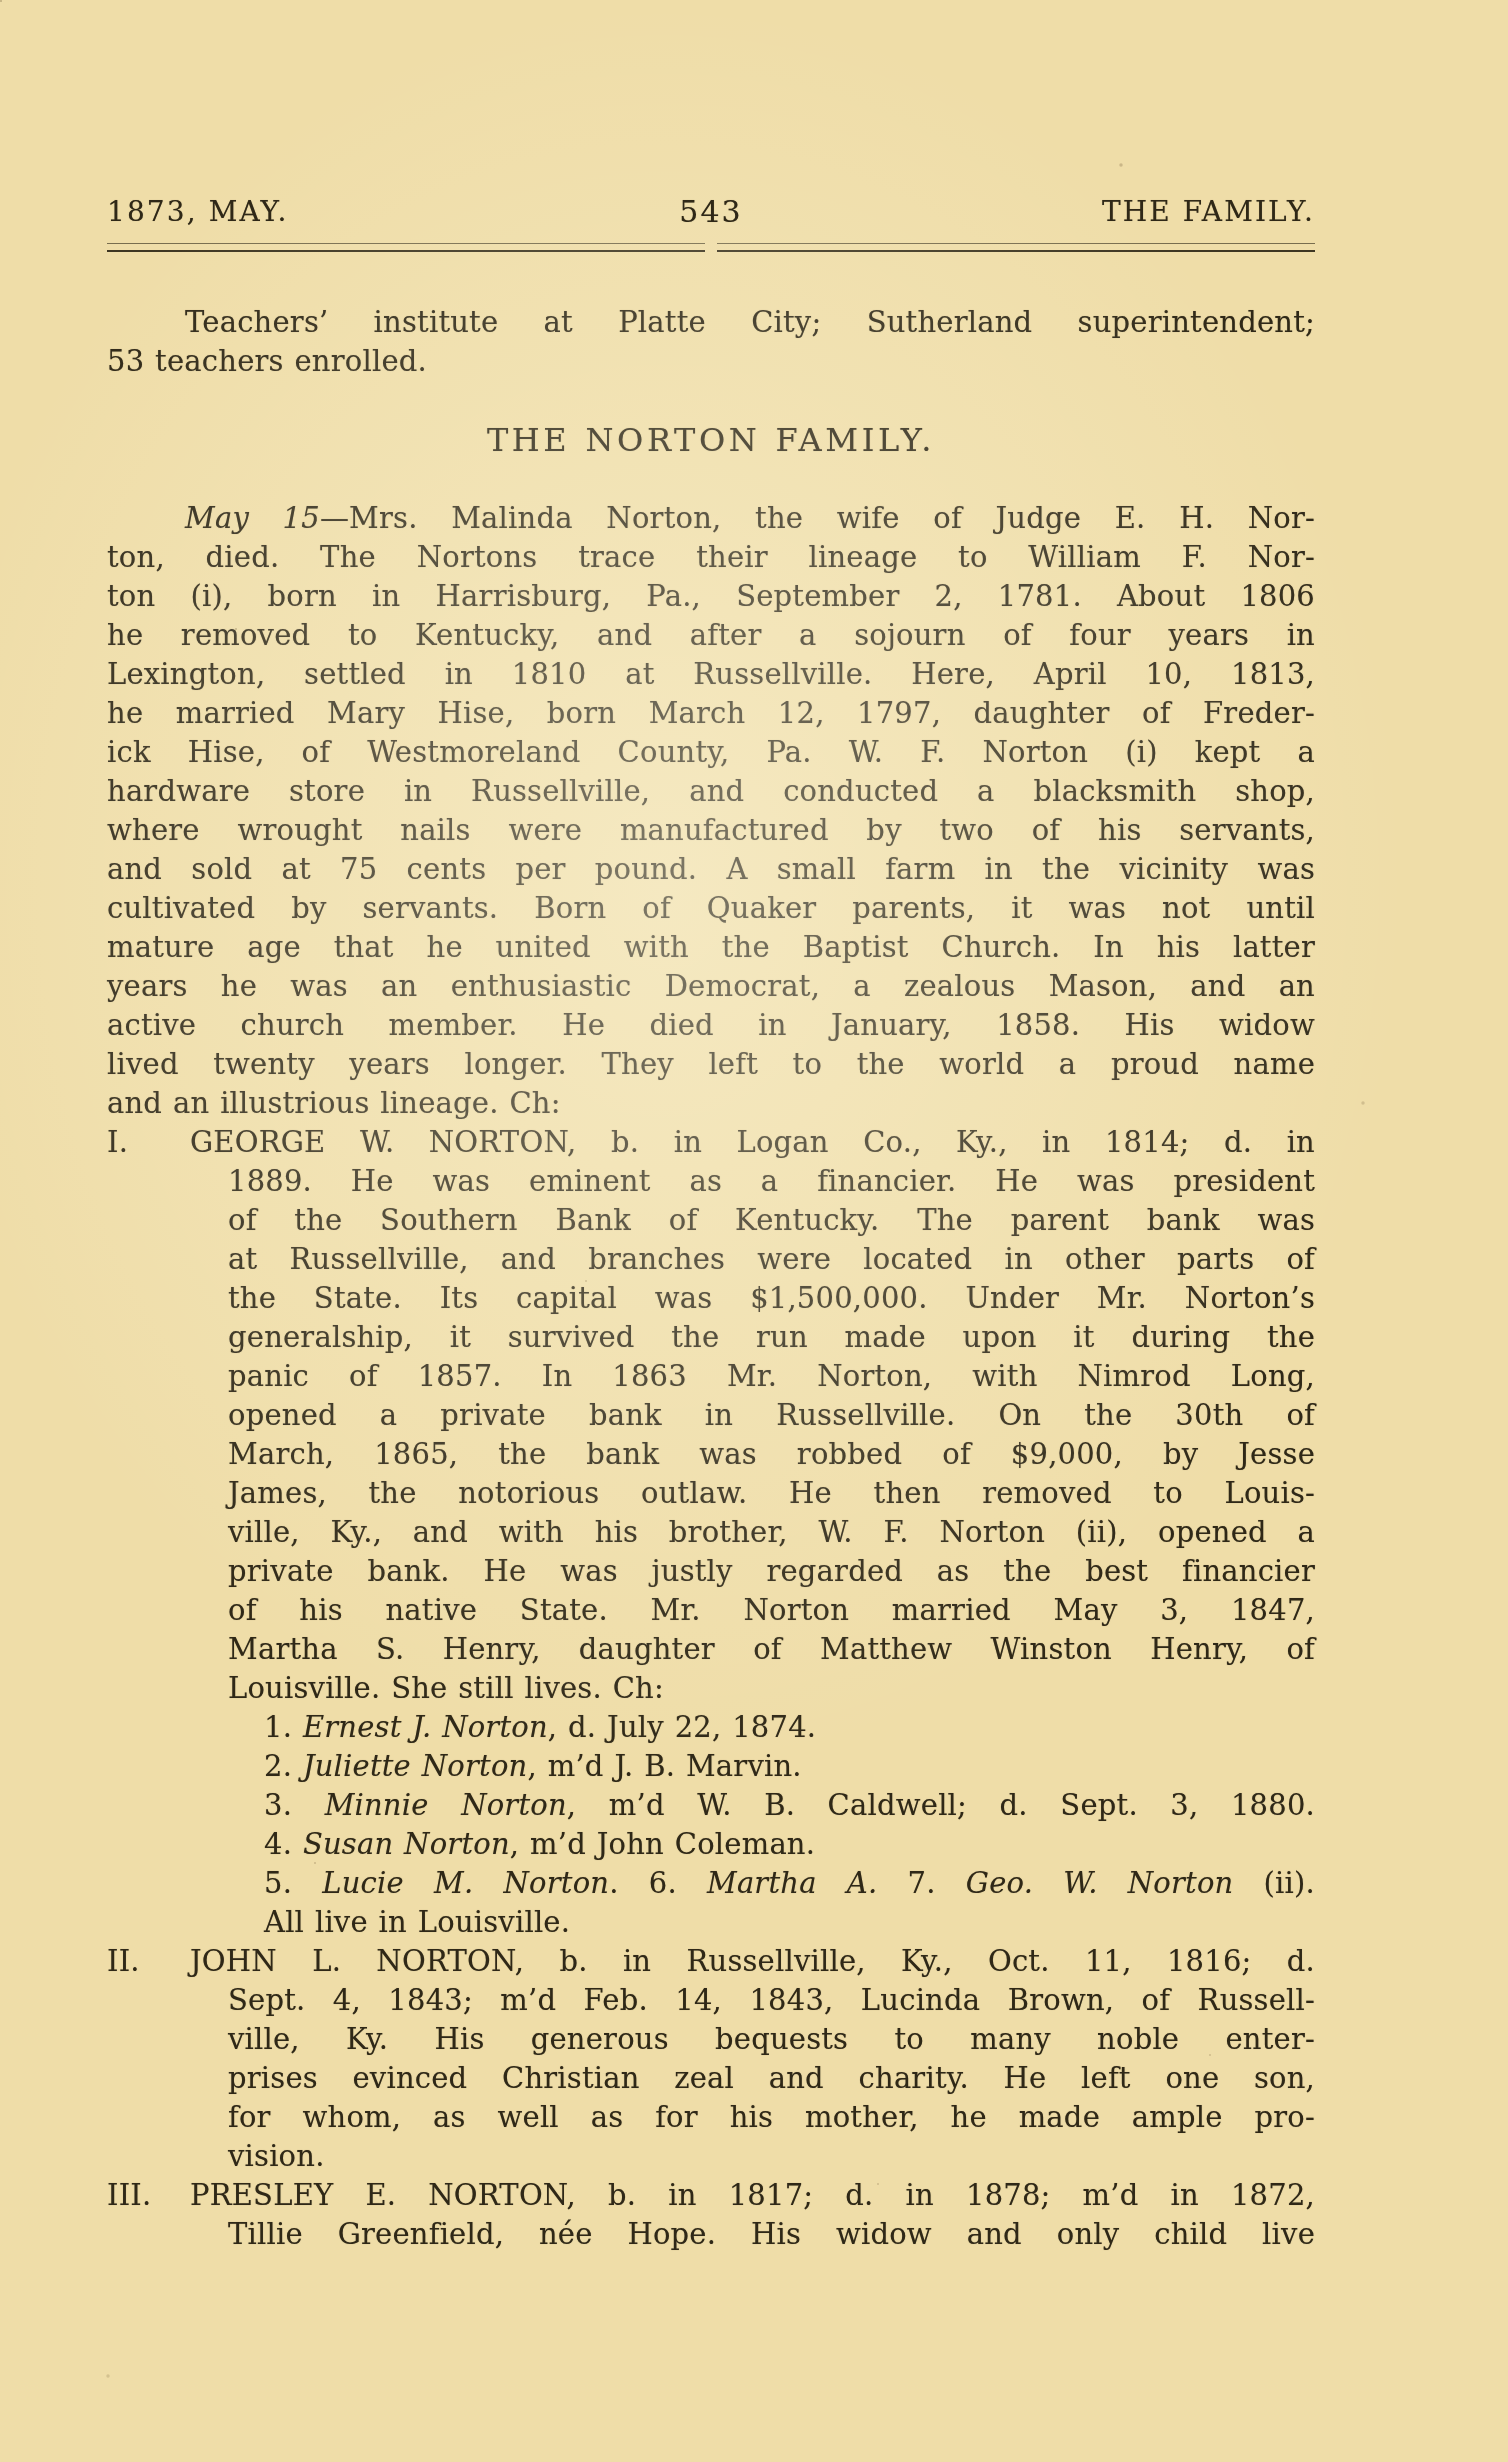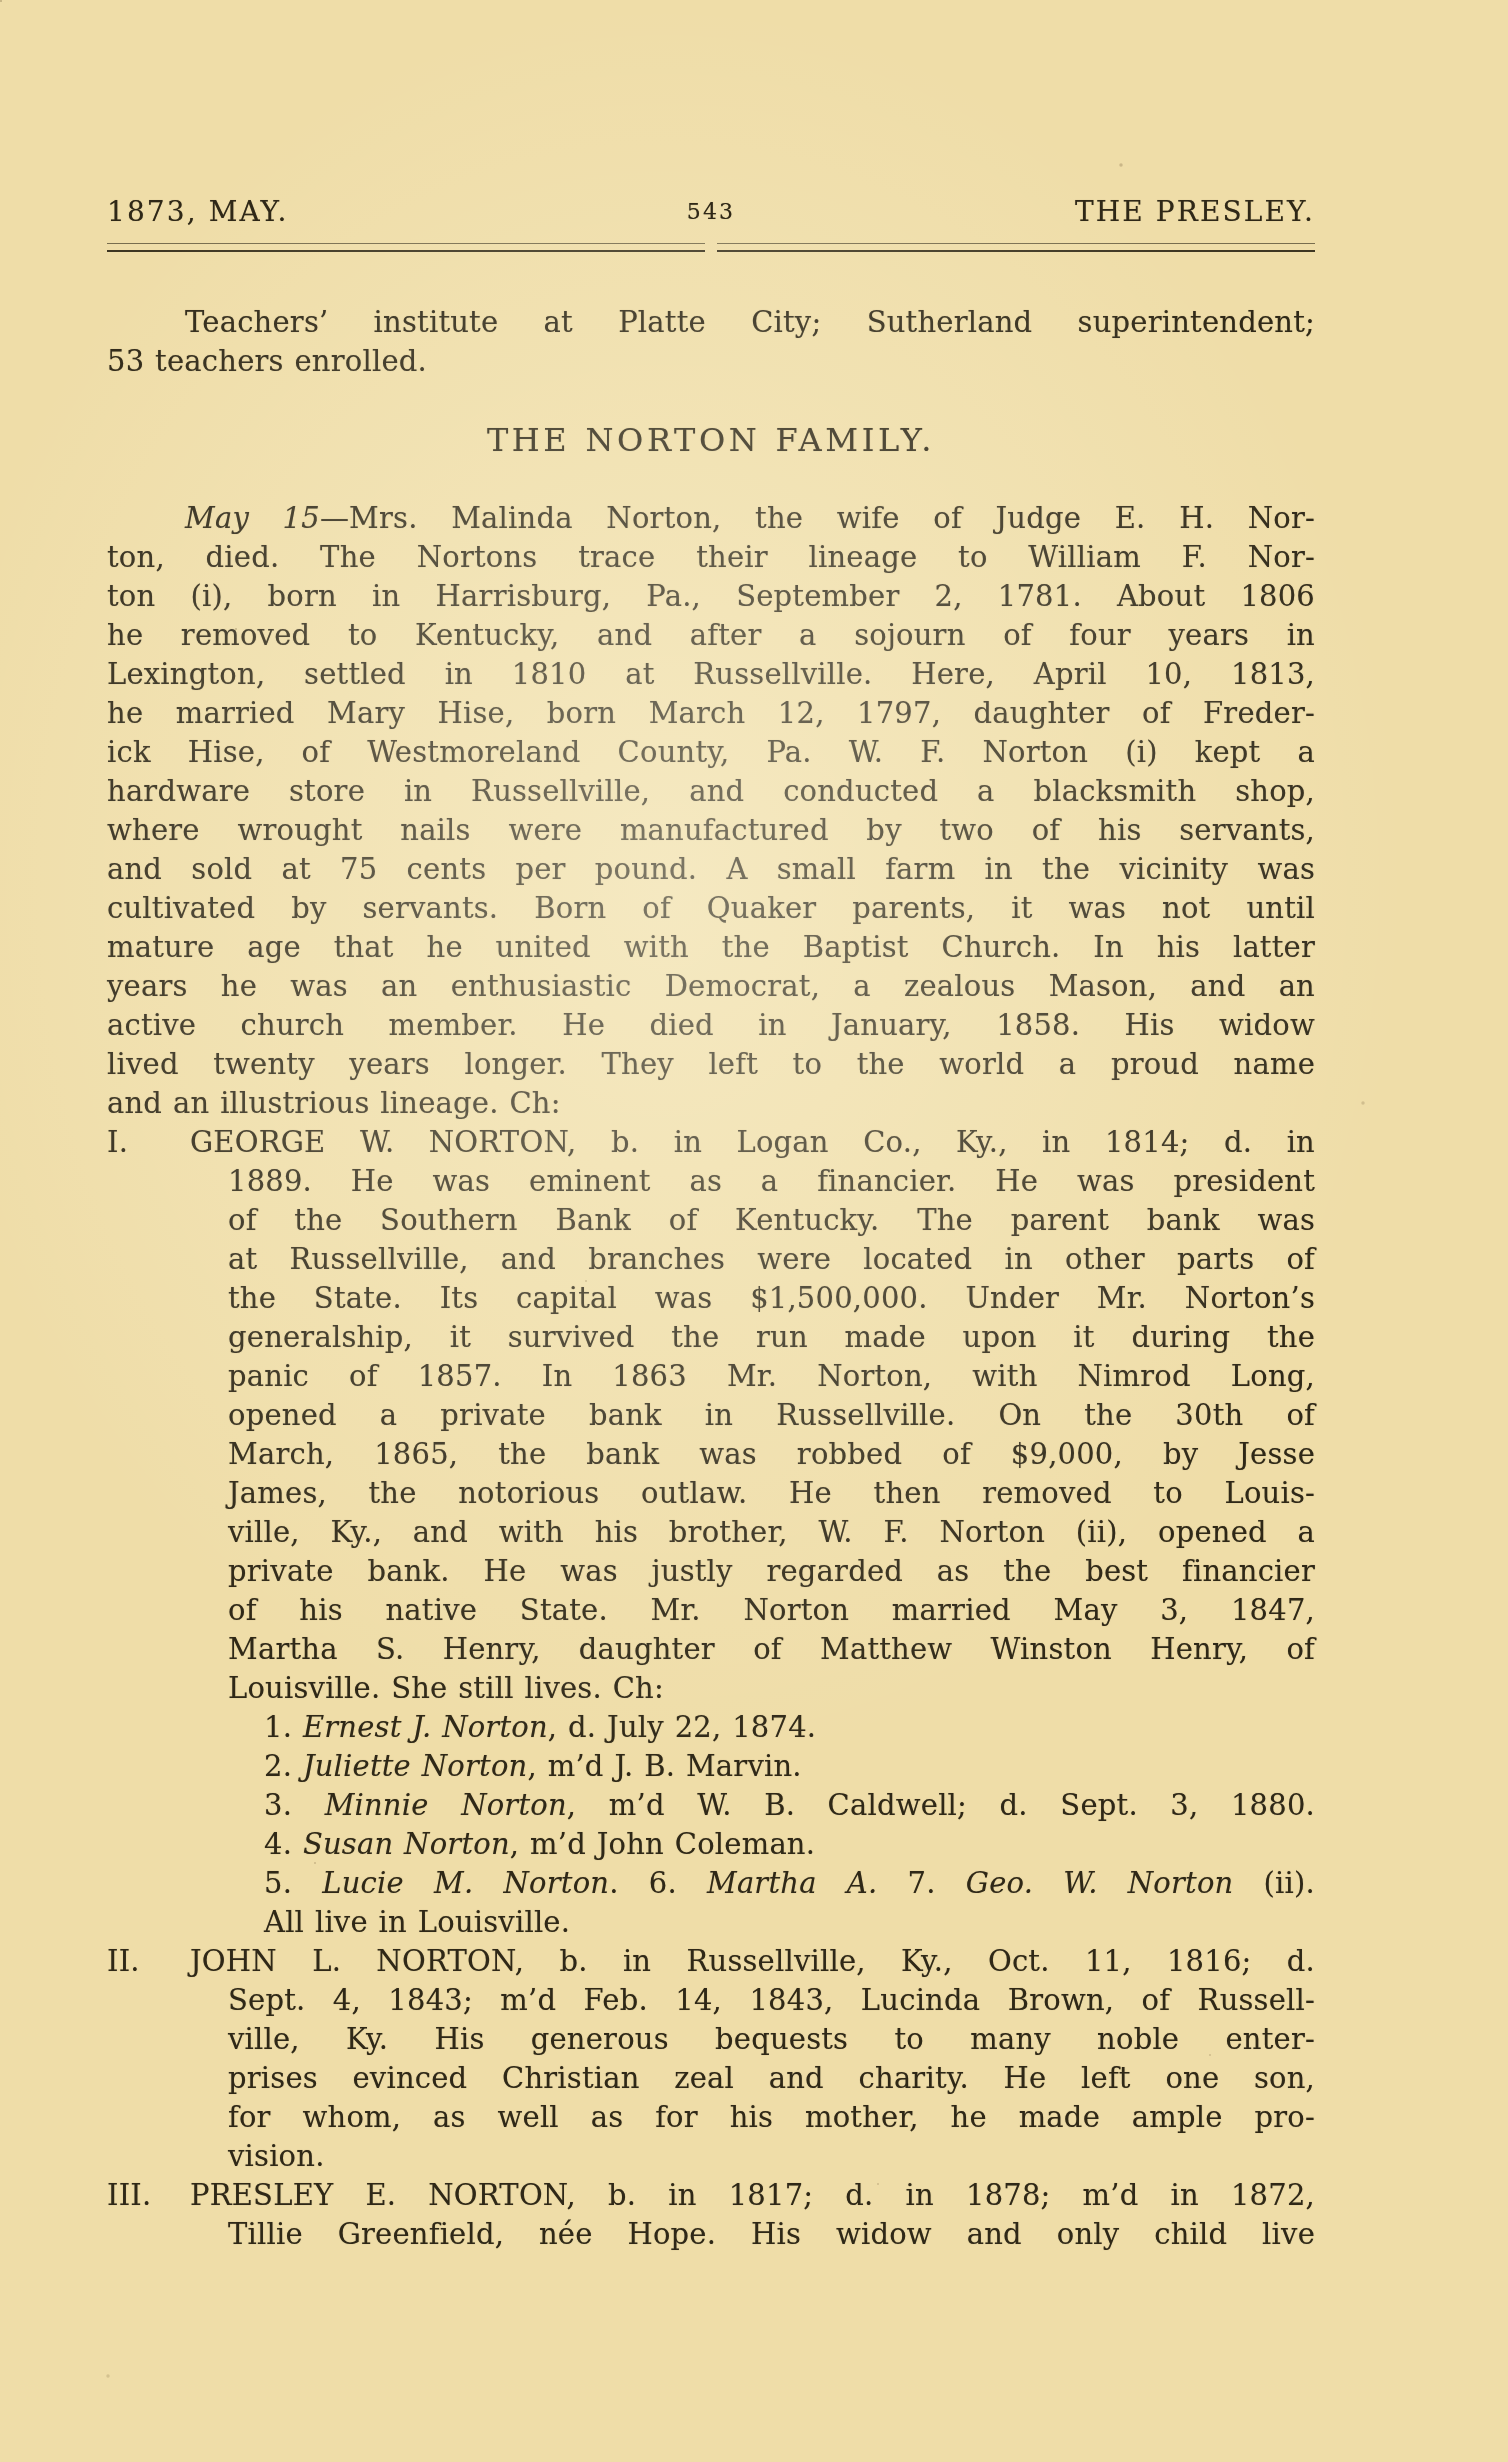--- a/index.html
+++ b/index.html
@@ -47,7 +47,7 @@
     gap: 26px;
   }
   .rh-left  { flex: 0 0 auto; }
-  .rh-center{ position: absolute; left: 0; right: 0; text-align: center; font-size: 22px; }
+  .rh-center{ position: absolute; left: 0; right: 0; text-align: center; font-size: 30px; }
   .rh-right { margin-left: auto; }
 
   .head-rule {

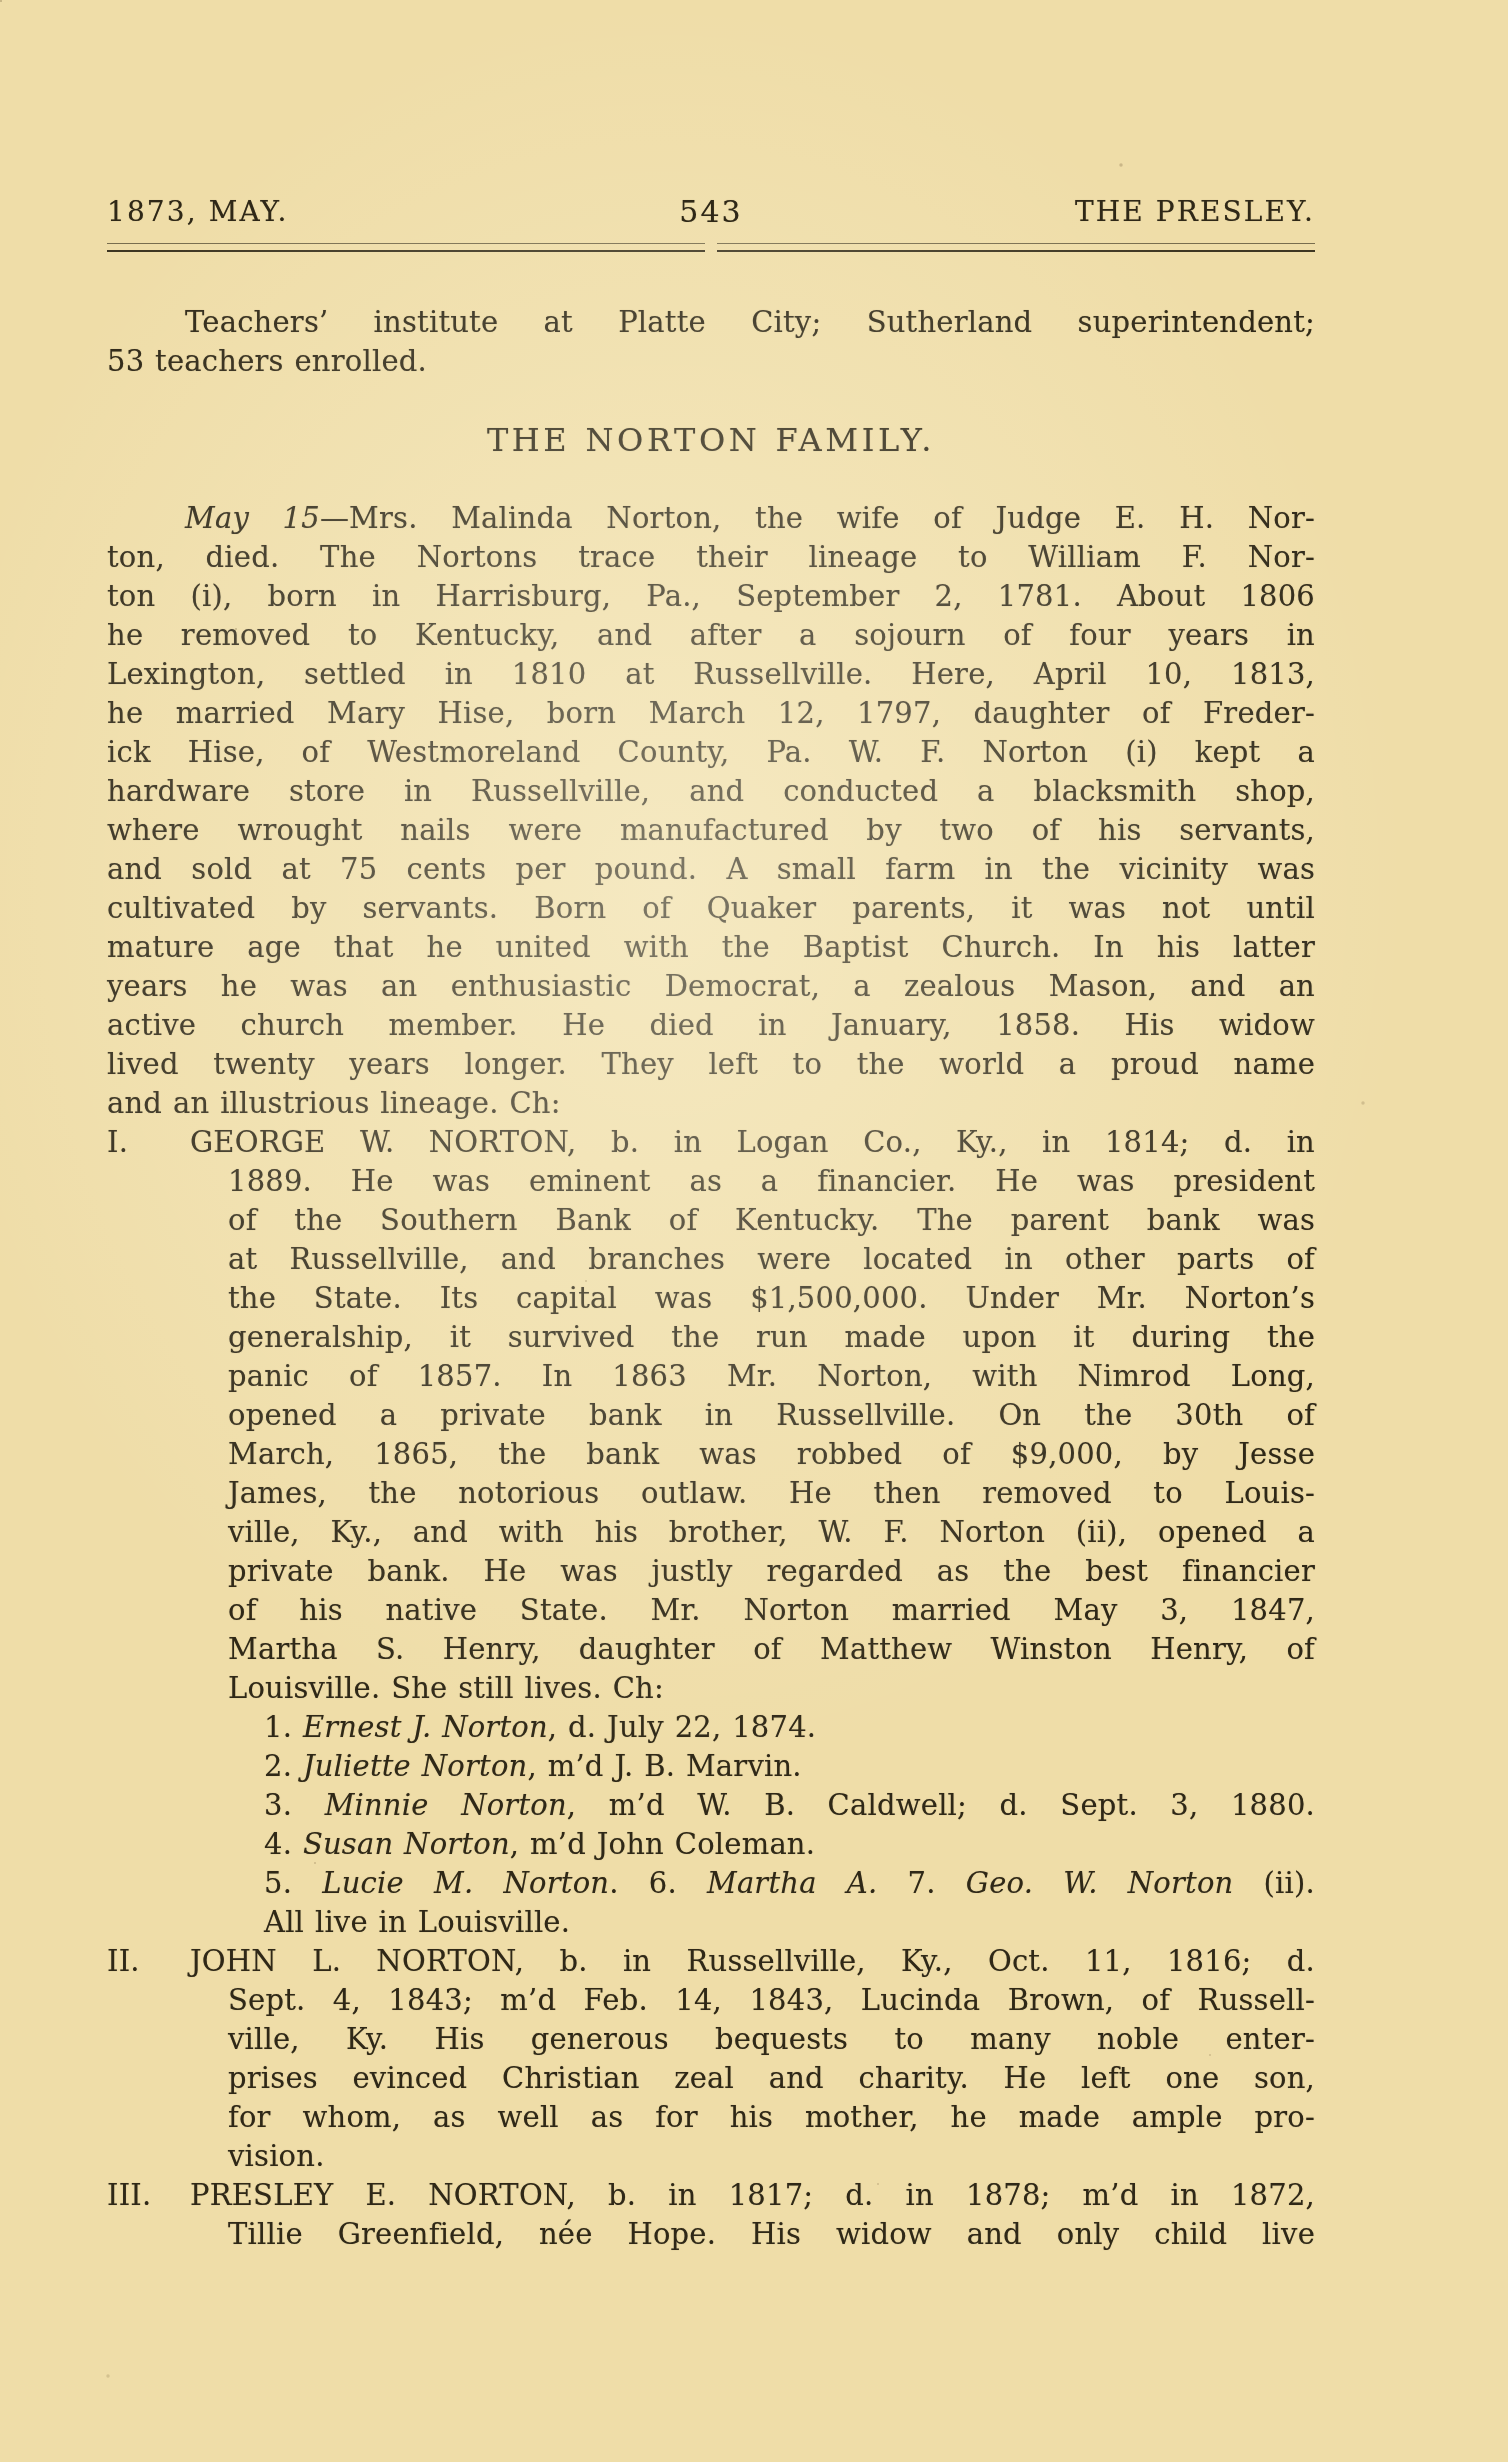--- a/index.html
+++ b/index.html
@@ -106,7 +106,7 @@
   <div class="running-head">
     <span class="rh-left">1873, MAY.</span>
     <span class="rh-center">543</span>
-    <span class="rh-right">THE PRESLEY.</span>
+    <span class="rh-right">THE FAMILY.</span>
   </div>
 
   <div class="head-rule">

